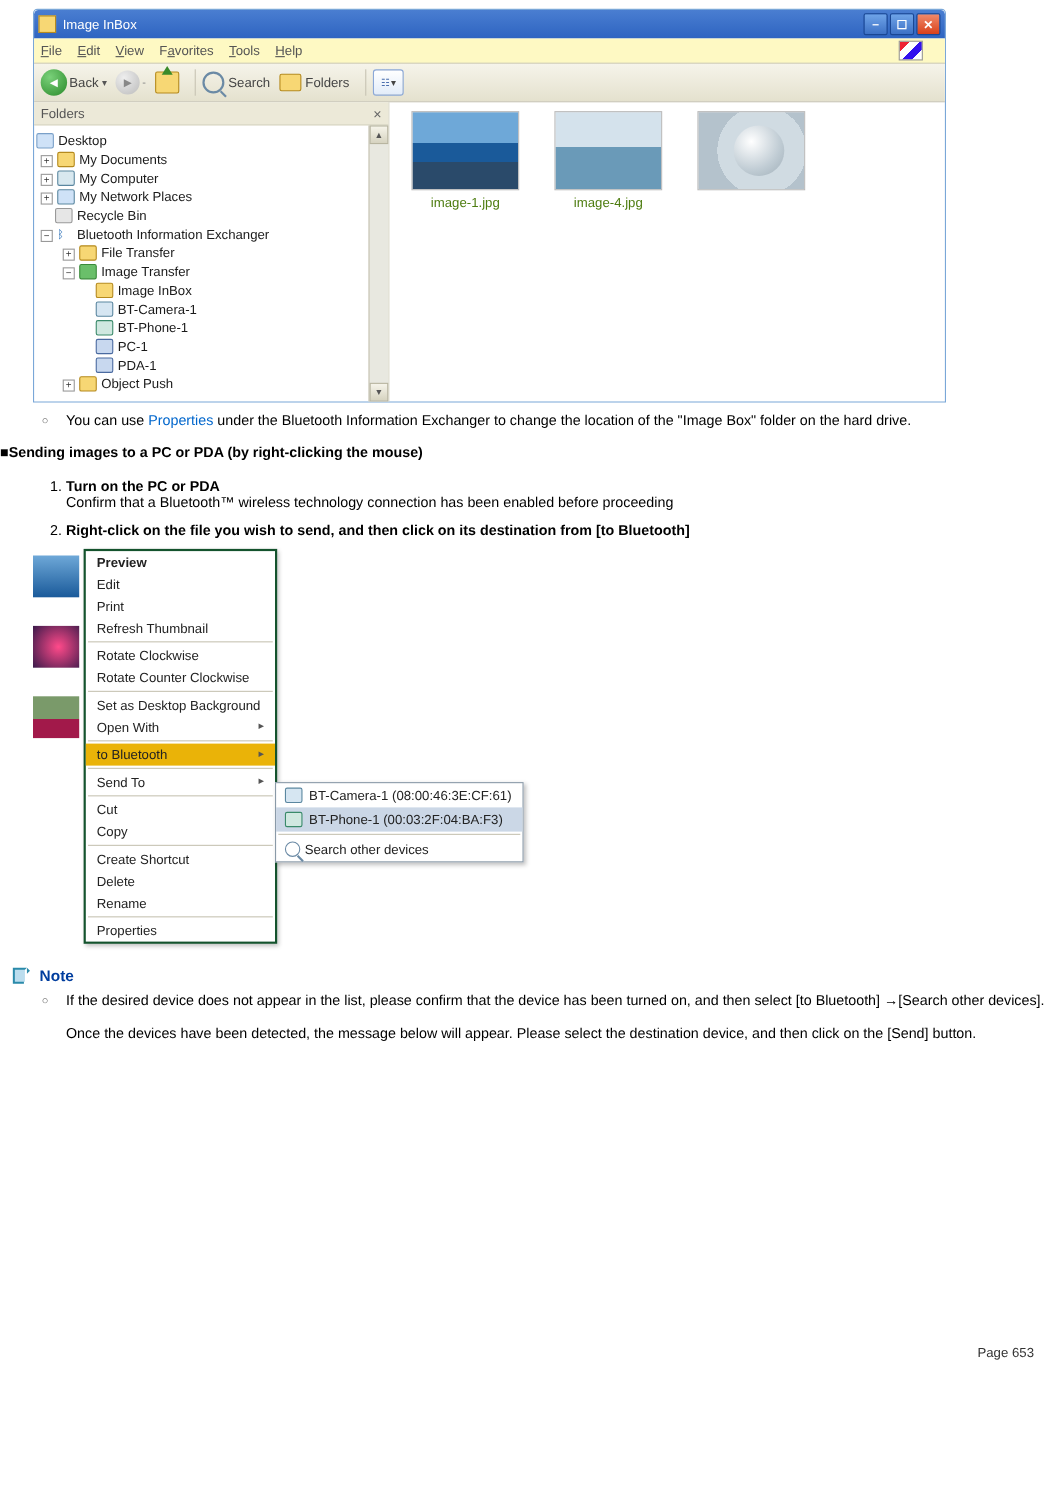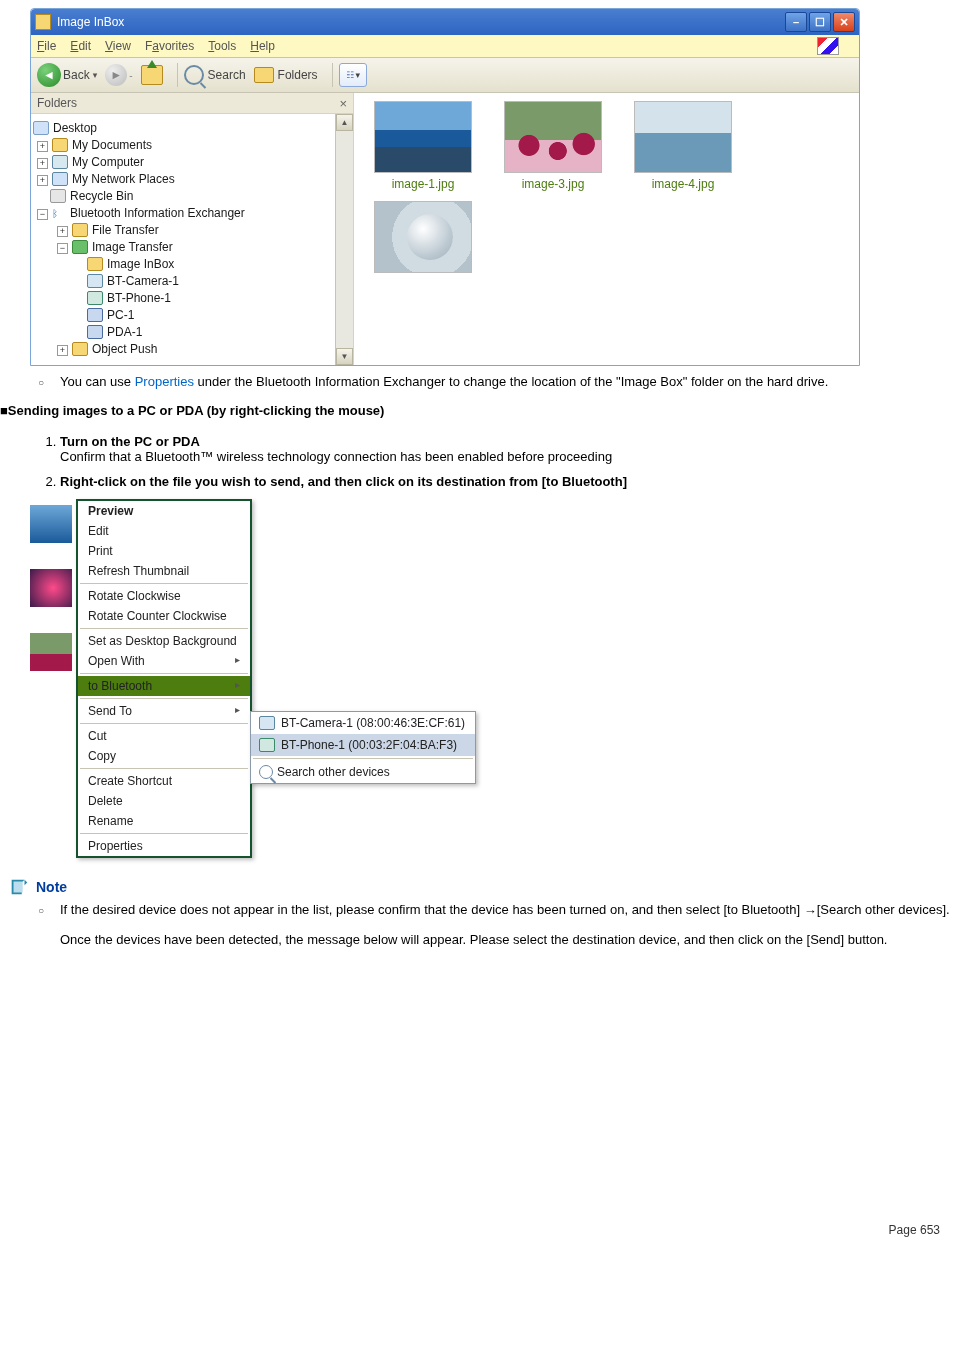--- a/index.html
+++ b/index.html
@@ -227,10 +227,6 @@
           <div class="cap">image-1.jpg</div>
         </div>
       <div class="thumbcell">
-          <div class="thumb th3"></div>
-          <div class="cap">image-3.jpg</div>
-        </div>
-      <div class="thumbcell">
           <div class="thumb th4"></div>
           <div class="cap">image-4.jpg</div>
         </div>

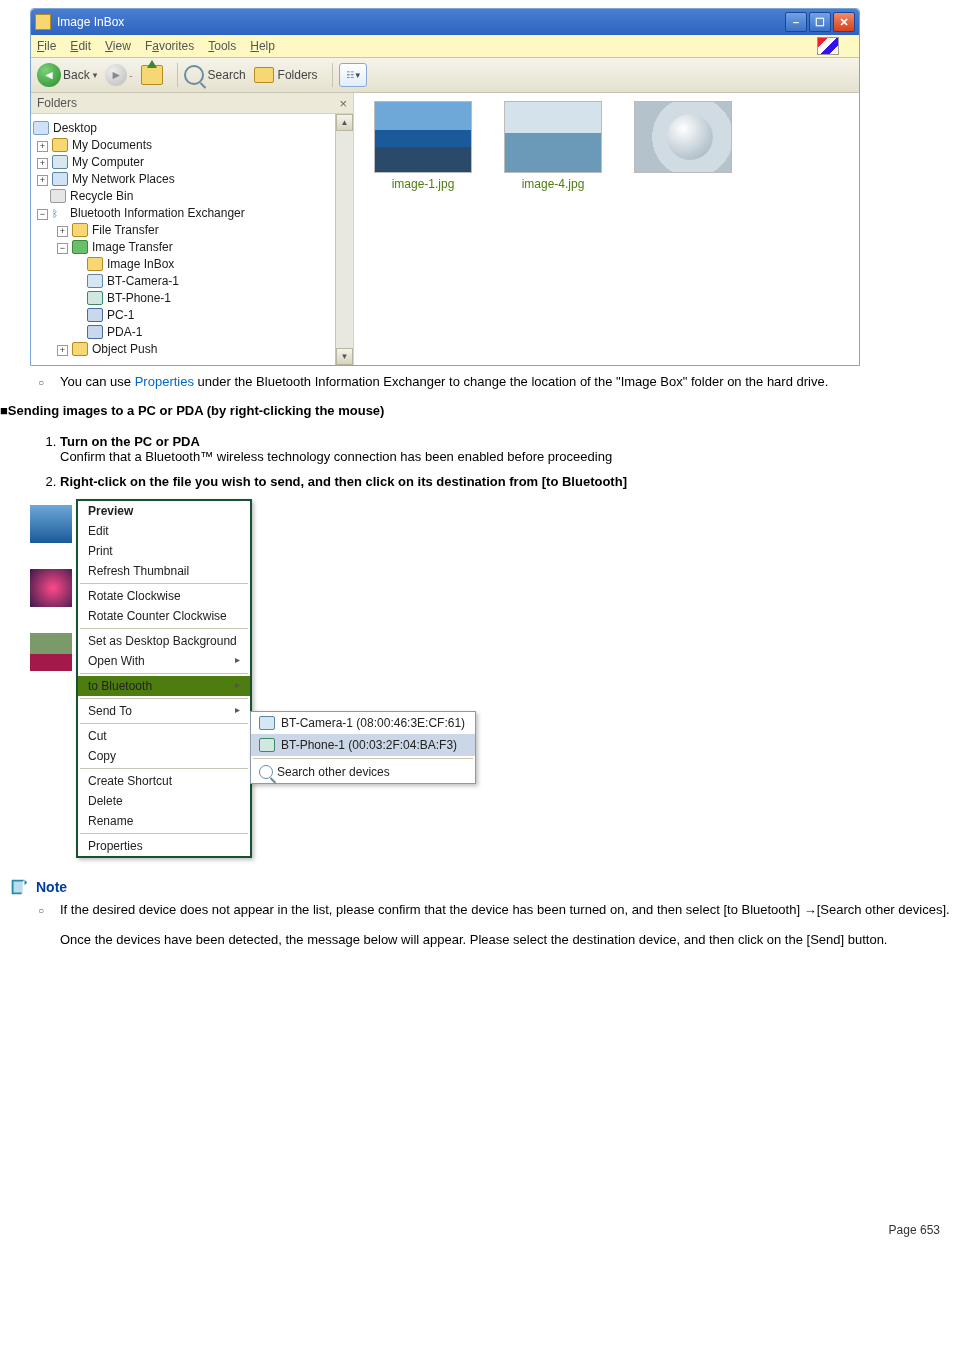--- a/index.html
+++ b/index.html
@@ -82,7 +82,7 @@
   .cmenu .itm.bold{font-weight:bold}
   .cmenu .sep{height:1px;background:#c7c4b3;margin:2px 2px}
   .cmenu .itm.has::after{content:"▸";float:right;font-size:10px;color:#555}
-  .cmenu .itm.hl{background:#4d7c0f}
+  .cmenu .itm.hl{background:#eab308}
   .submenu{width:224px;background:#fff;border:1px solid #8a9aa8;font-size:12px;color:#222;box-shadow:2px 2px 4px rgba(0,0,0,.25);align-self:flex-start;margin-top:212px;margin-left:-2px}
   .submenu .sitm{padding:4px 8px;display:flex;align-items:flex-end;white-space:nowrap}
   .submenu .sitm .sic{width:14px;height:12px;margin-right:6px;border-radius:2px}

